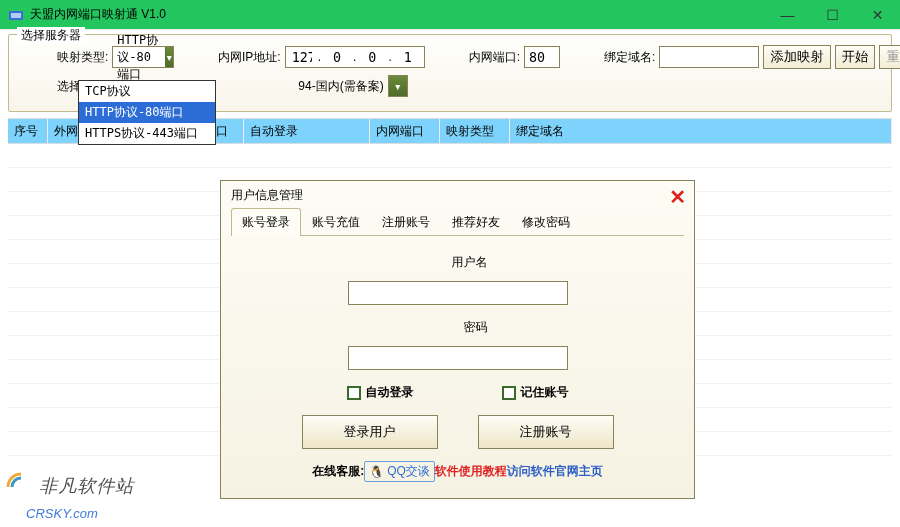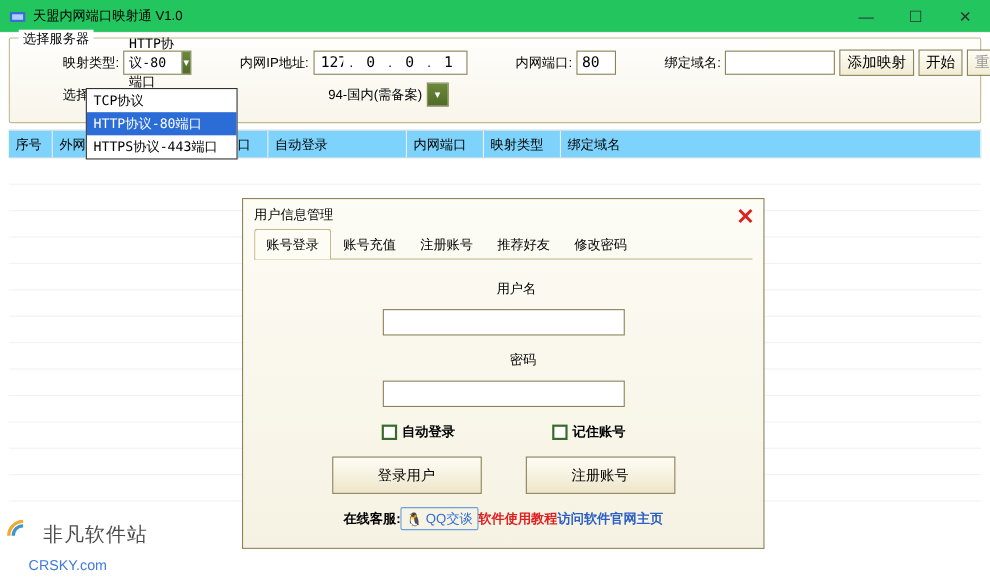--- a/index.html
+++ b/index.html
@@ -53,7 +53,7 @@
 .red { color: #d22; }
 .blue { color: #2b5fc4; }
 
-.watermark { position: absolute; left: 6px; bottom: 6px; opacity: 0.9; z-index: 50; }
+.watermark { position: absolute; left: 6px; bottom: 6px; opacity: 0.9; z-index: 50; font-style: italic; }
 .watermark .big { font-size: 18px; color: #3a3a3a; letter-spacing: 1px; }
 .watermark .small { font-size: 13px; color: #2b6cd6; font-family: Arial; }
 </style>

